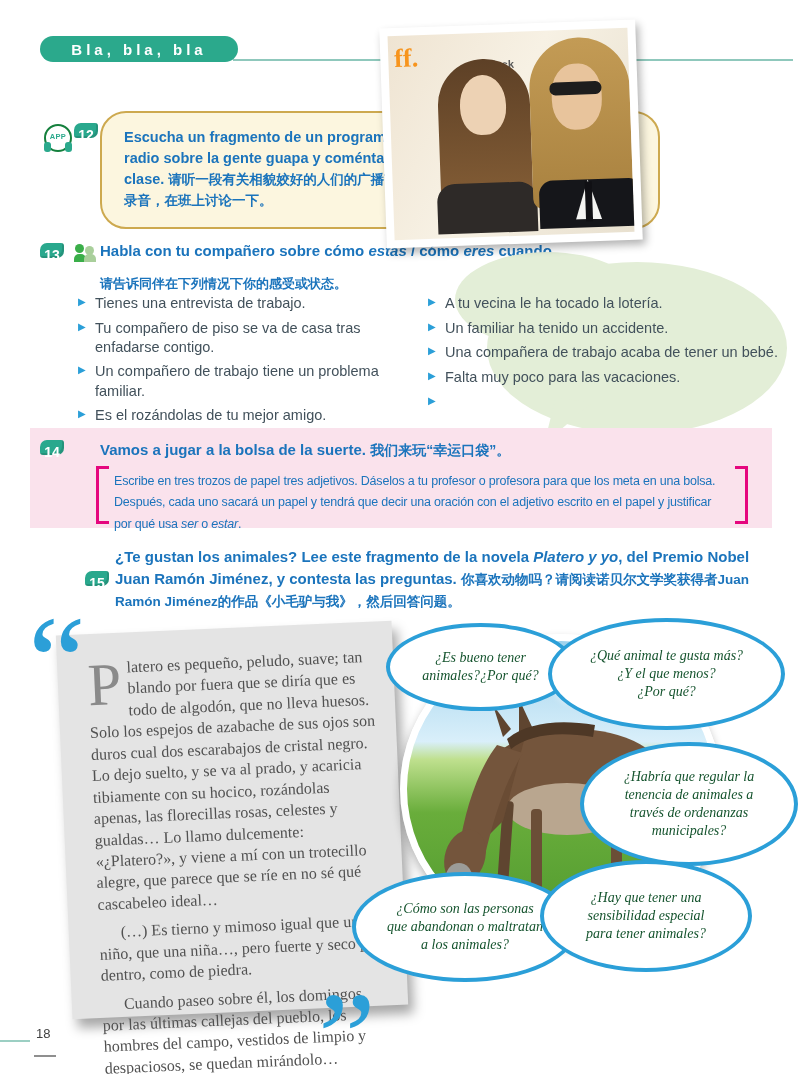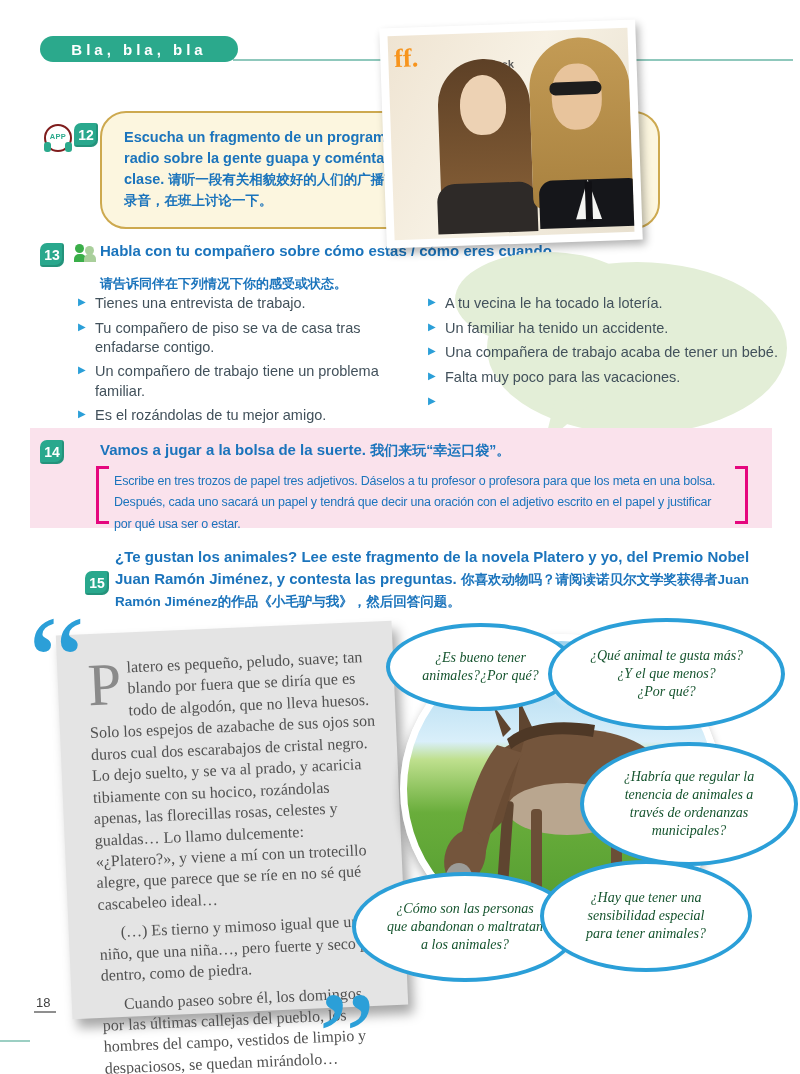--- a/index.html
+++ b/index.html
@@ -46,7 +46,7 @@
   .i{}
 
   
-  .app-icon{position:absolute;left:44px;top:124px;width:24px;height:24px;border:2px solid #7f1d1d;
+  .app-icon{position:absolute;left:44px;top:124px;width:24px;height:24px;border:2px solid #15803d;
             border-radius:50%;color:#2BA98C;font-size:7.5px;font-weight:bold;text-align:center;
             line-height:22px;letter-spacing:.3px;background:#fff;}
   .app-icon:before,.app-icon:after{content:"";position:absolute;bottom:-2px;width:7px;height:10px;

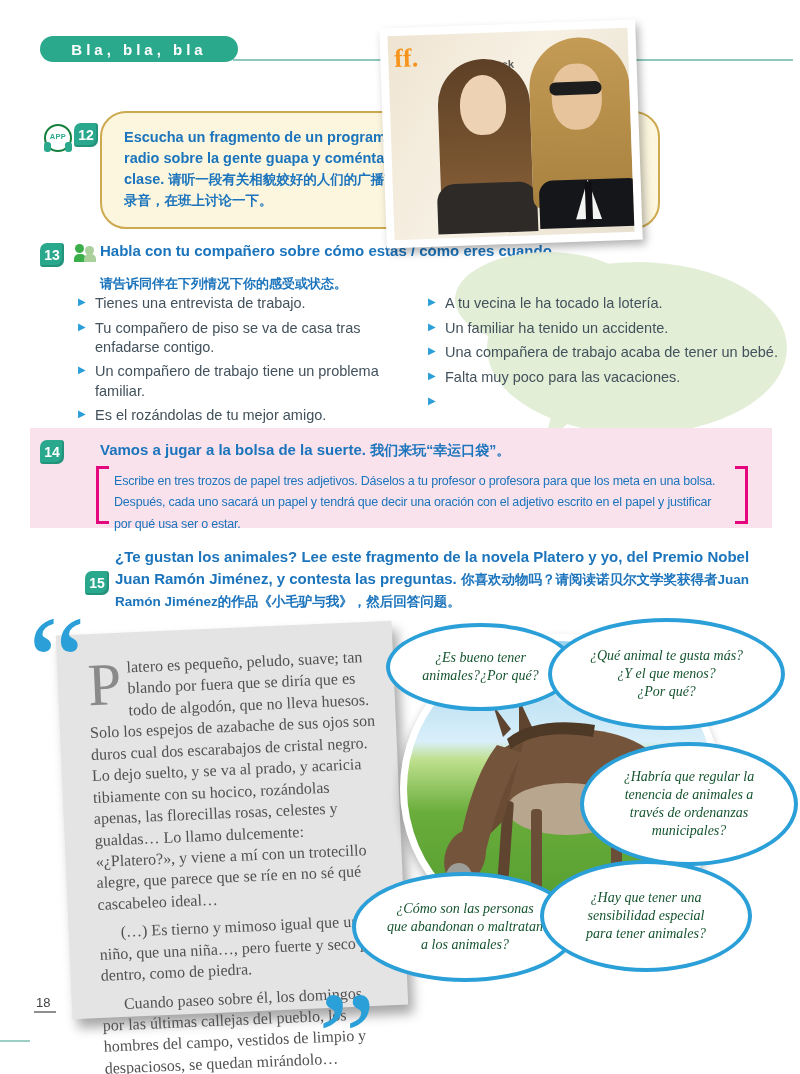--- a/index.html
+++ b/index.html
@@ -39,7 +39,7 @@
   .bp-tie{position:absolute;left:192px;top:152px;width:7px;height:40px;background:#101014;}
 
   
-  .badge{position:absolute;width:24px;height:24px;background:#29A88D;border-radius:7px 3px 7px 3px;
+  .badge{position:absolute;width:24px;height:15px;background:#29A88D;border-radius:7px 3px 7px 3px;
          color:#fff;font-weight:bold;font-size:14px;line-height:24px;text-align:center;
          box-shadow:inset -2px -2px 0 rgba(0,0,0,.12);}
   .blue{color:#1B74BC;}

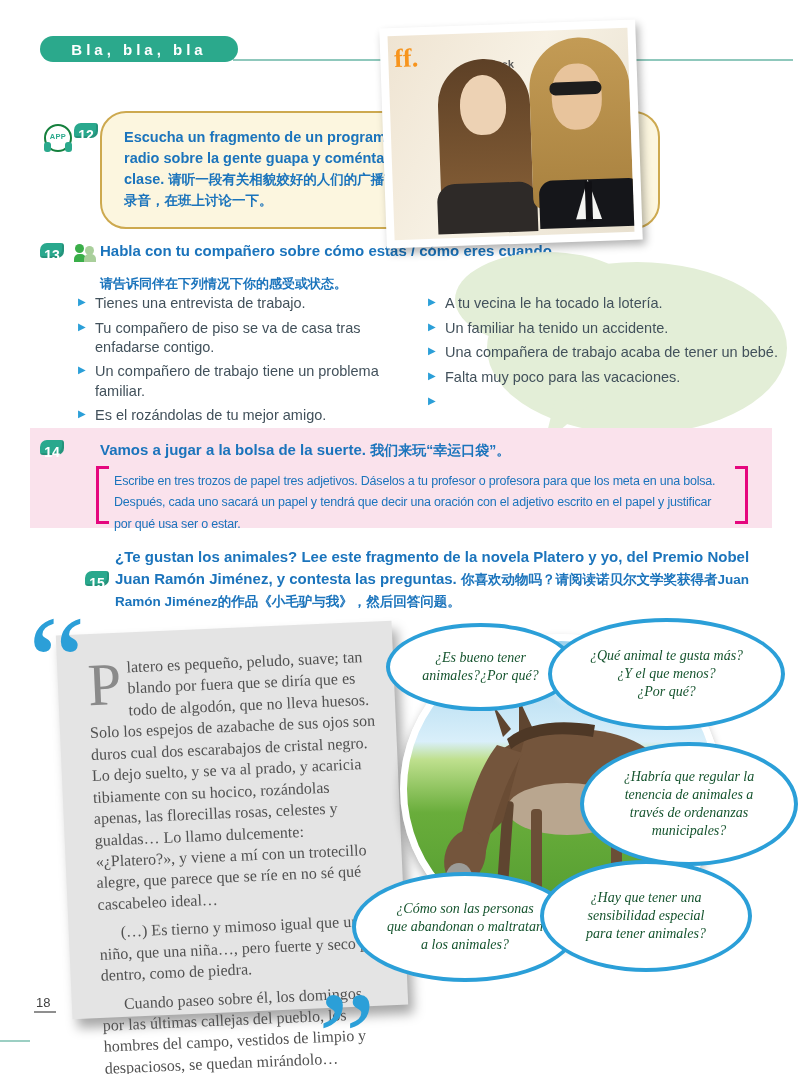--- a/index.html
+++ b/index.html
@@ -43,7 +43,7 @@
          color:#fff;font-weight:bold;font-size:14px;line-height:24px;text-align:center;
          box-shadow:inset -2px -2px 0 rgba(0,0,0,.12);}
   .blue{color:#1B74BC;}
-  .i{}
+  .i{font-style:italic;}
 
   
   .app-icon{position:absolute;left:44px;top:124px;width:24px;height:24px;border:2px solid #15803d;

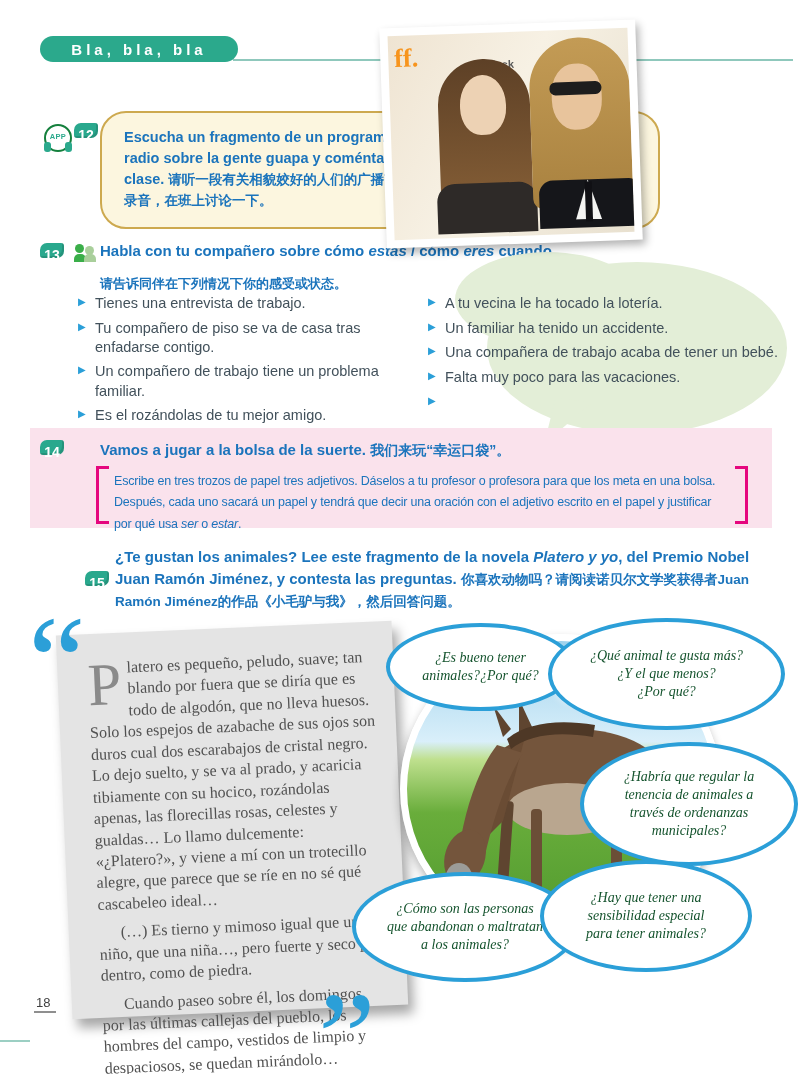--- a/index.html
+++ b/index.html
@@ -131,8 +131,8 @@
 
   
   .pgline{position:absolute;left:0;top:1040px;width:30px;height:2px;background:#9CCFC3;}
-  .pgnum{position:absolute;left:34px;top:995px;font-size:13px;color:#3f3f3f;
-         border-bottom:2px solid #8f8f8f;padding:0 6px 1px 2px;}
+  .pgnum{position:absolute;left:34px;top:1026px;font-size:13px;color:#3f3f3f;
+         border-bottom:2px solid #8f8f8f;padding:0 6px 14px 2px;}
 </style>
 </head>
 <body>

